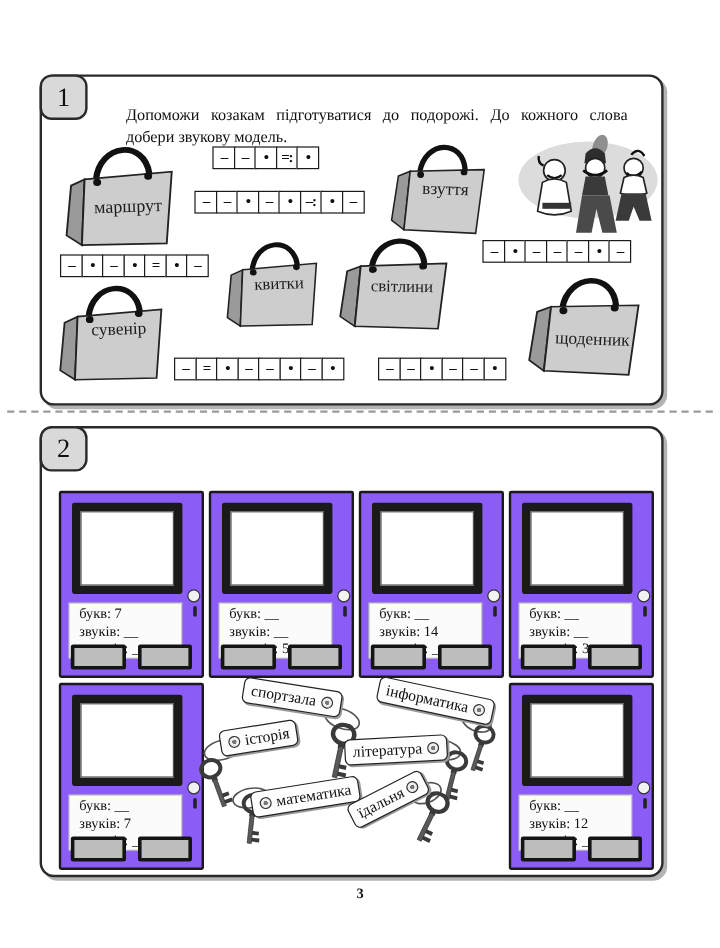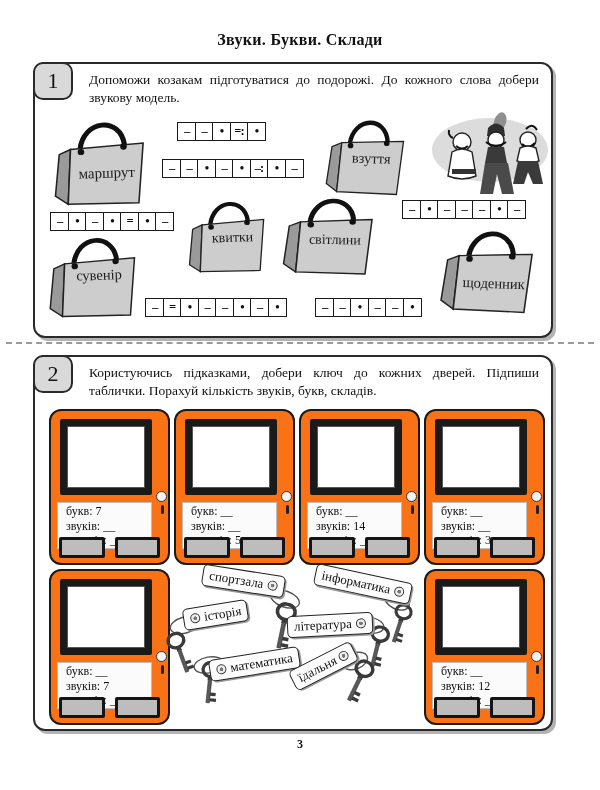--- a/index.html
+++ b/index.html
@@ -75,7 +75,6 @@
 <body>
 
 <div class="page">
-  <div class="title">Звуки. Букви. Склади</div>
 
   <section class="frame" id="frame1">
     <div class="badge">1</div>

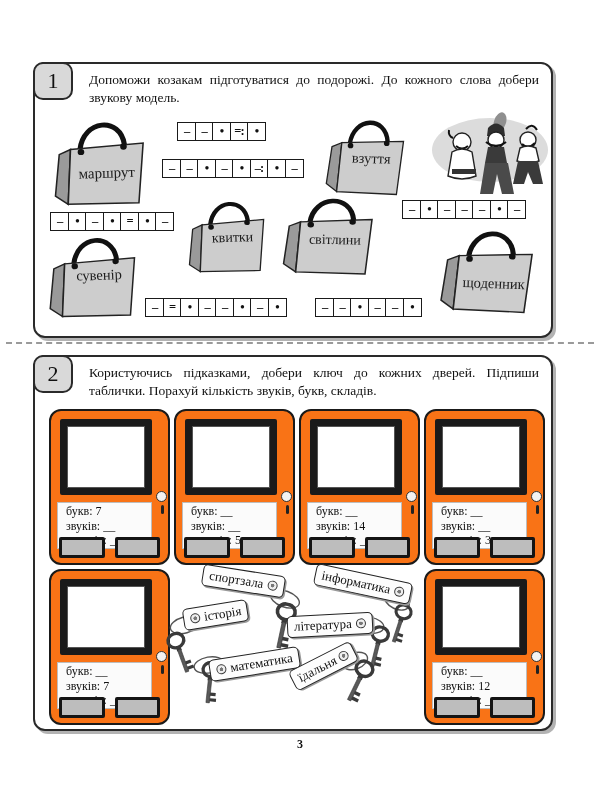--- a/index.html
+++ b/index.html
@@ -18,7 +18,7 @@
            border:2px solid #2a2a2a; border-radius:10px; background:#d9d9d9;
            display:flex; align-items:center; justify-content:center; font-size:22px; }
 
-  .instr { position:absolute; margin:0; left:54px; top:7px; right:12px;
+  .instr { position:absolute; margin:16px; left:54px; top:7px; right:12px;
            font-size:13.5px; line-height:1.32; text-align:justify; }
 
   .canvas { position:absolute; left:2px; right:2px; bottom:2px; }

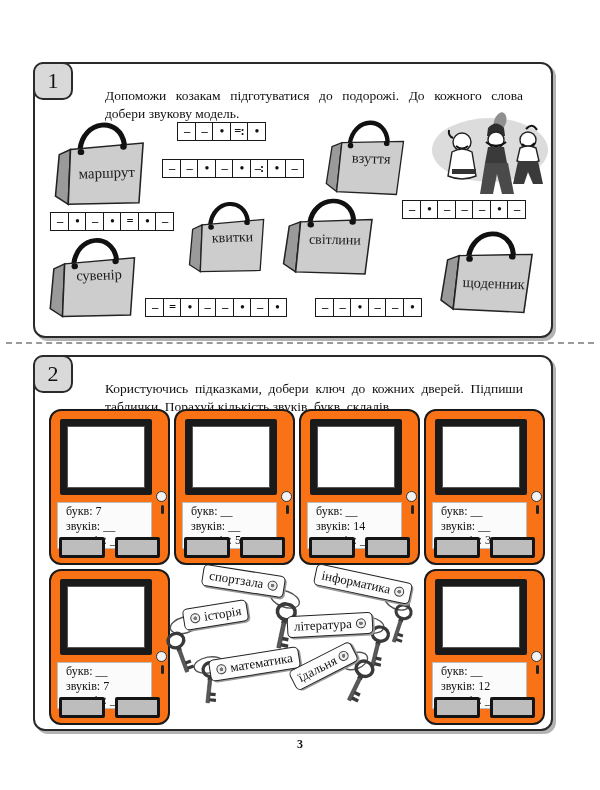--- a/index.html
+++ b/index.html
@@ -220,7 +220,6 @@
 
   <section class="frame" id="frame2">
     <div class="badge">2</div>
-    <p class="instr">Користуючись підказками, добери ключ до кожних дверей. Підпиши таблички. Порахуй кількість звуків, букв, складів.</p>
     <div class="canvas" id="canvas2">
         <div class="door" style="left: 12px; top: 6px;">
           <div class="screen-frame">

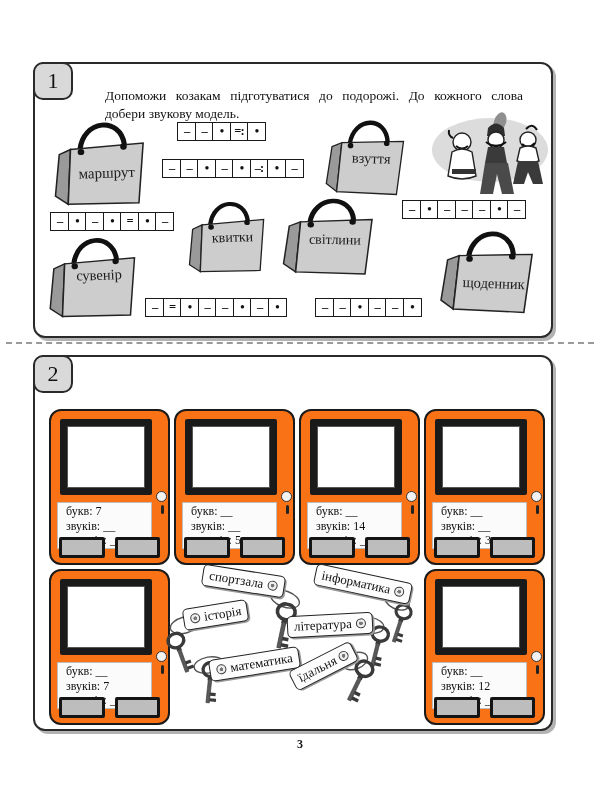--- a/index.html
+++ b/index.html
@@ -45,8 +45,8 @@
   .cossacks { position:absolute; }
 
   
-  .door { position:absolute; width:117px; height:152px; background:#f97316;
-          border:2px solid #1a1a1a; border-radius:12px; }
+  .door { position:absolute; width:117px; height:152px; background:#8b5cf6;
+          border:2px solid #1a1a1a; border-radius:2px; }
   .screen-frame { position:absolute; left:9px; top:8px; width:92px; height:76px;
                   background:#1a1a1a; border-radius:2px; }
   .screen { position:absolute; left:7px; top:7px; right:7px; bottom:7px;

